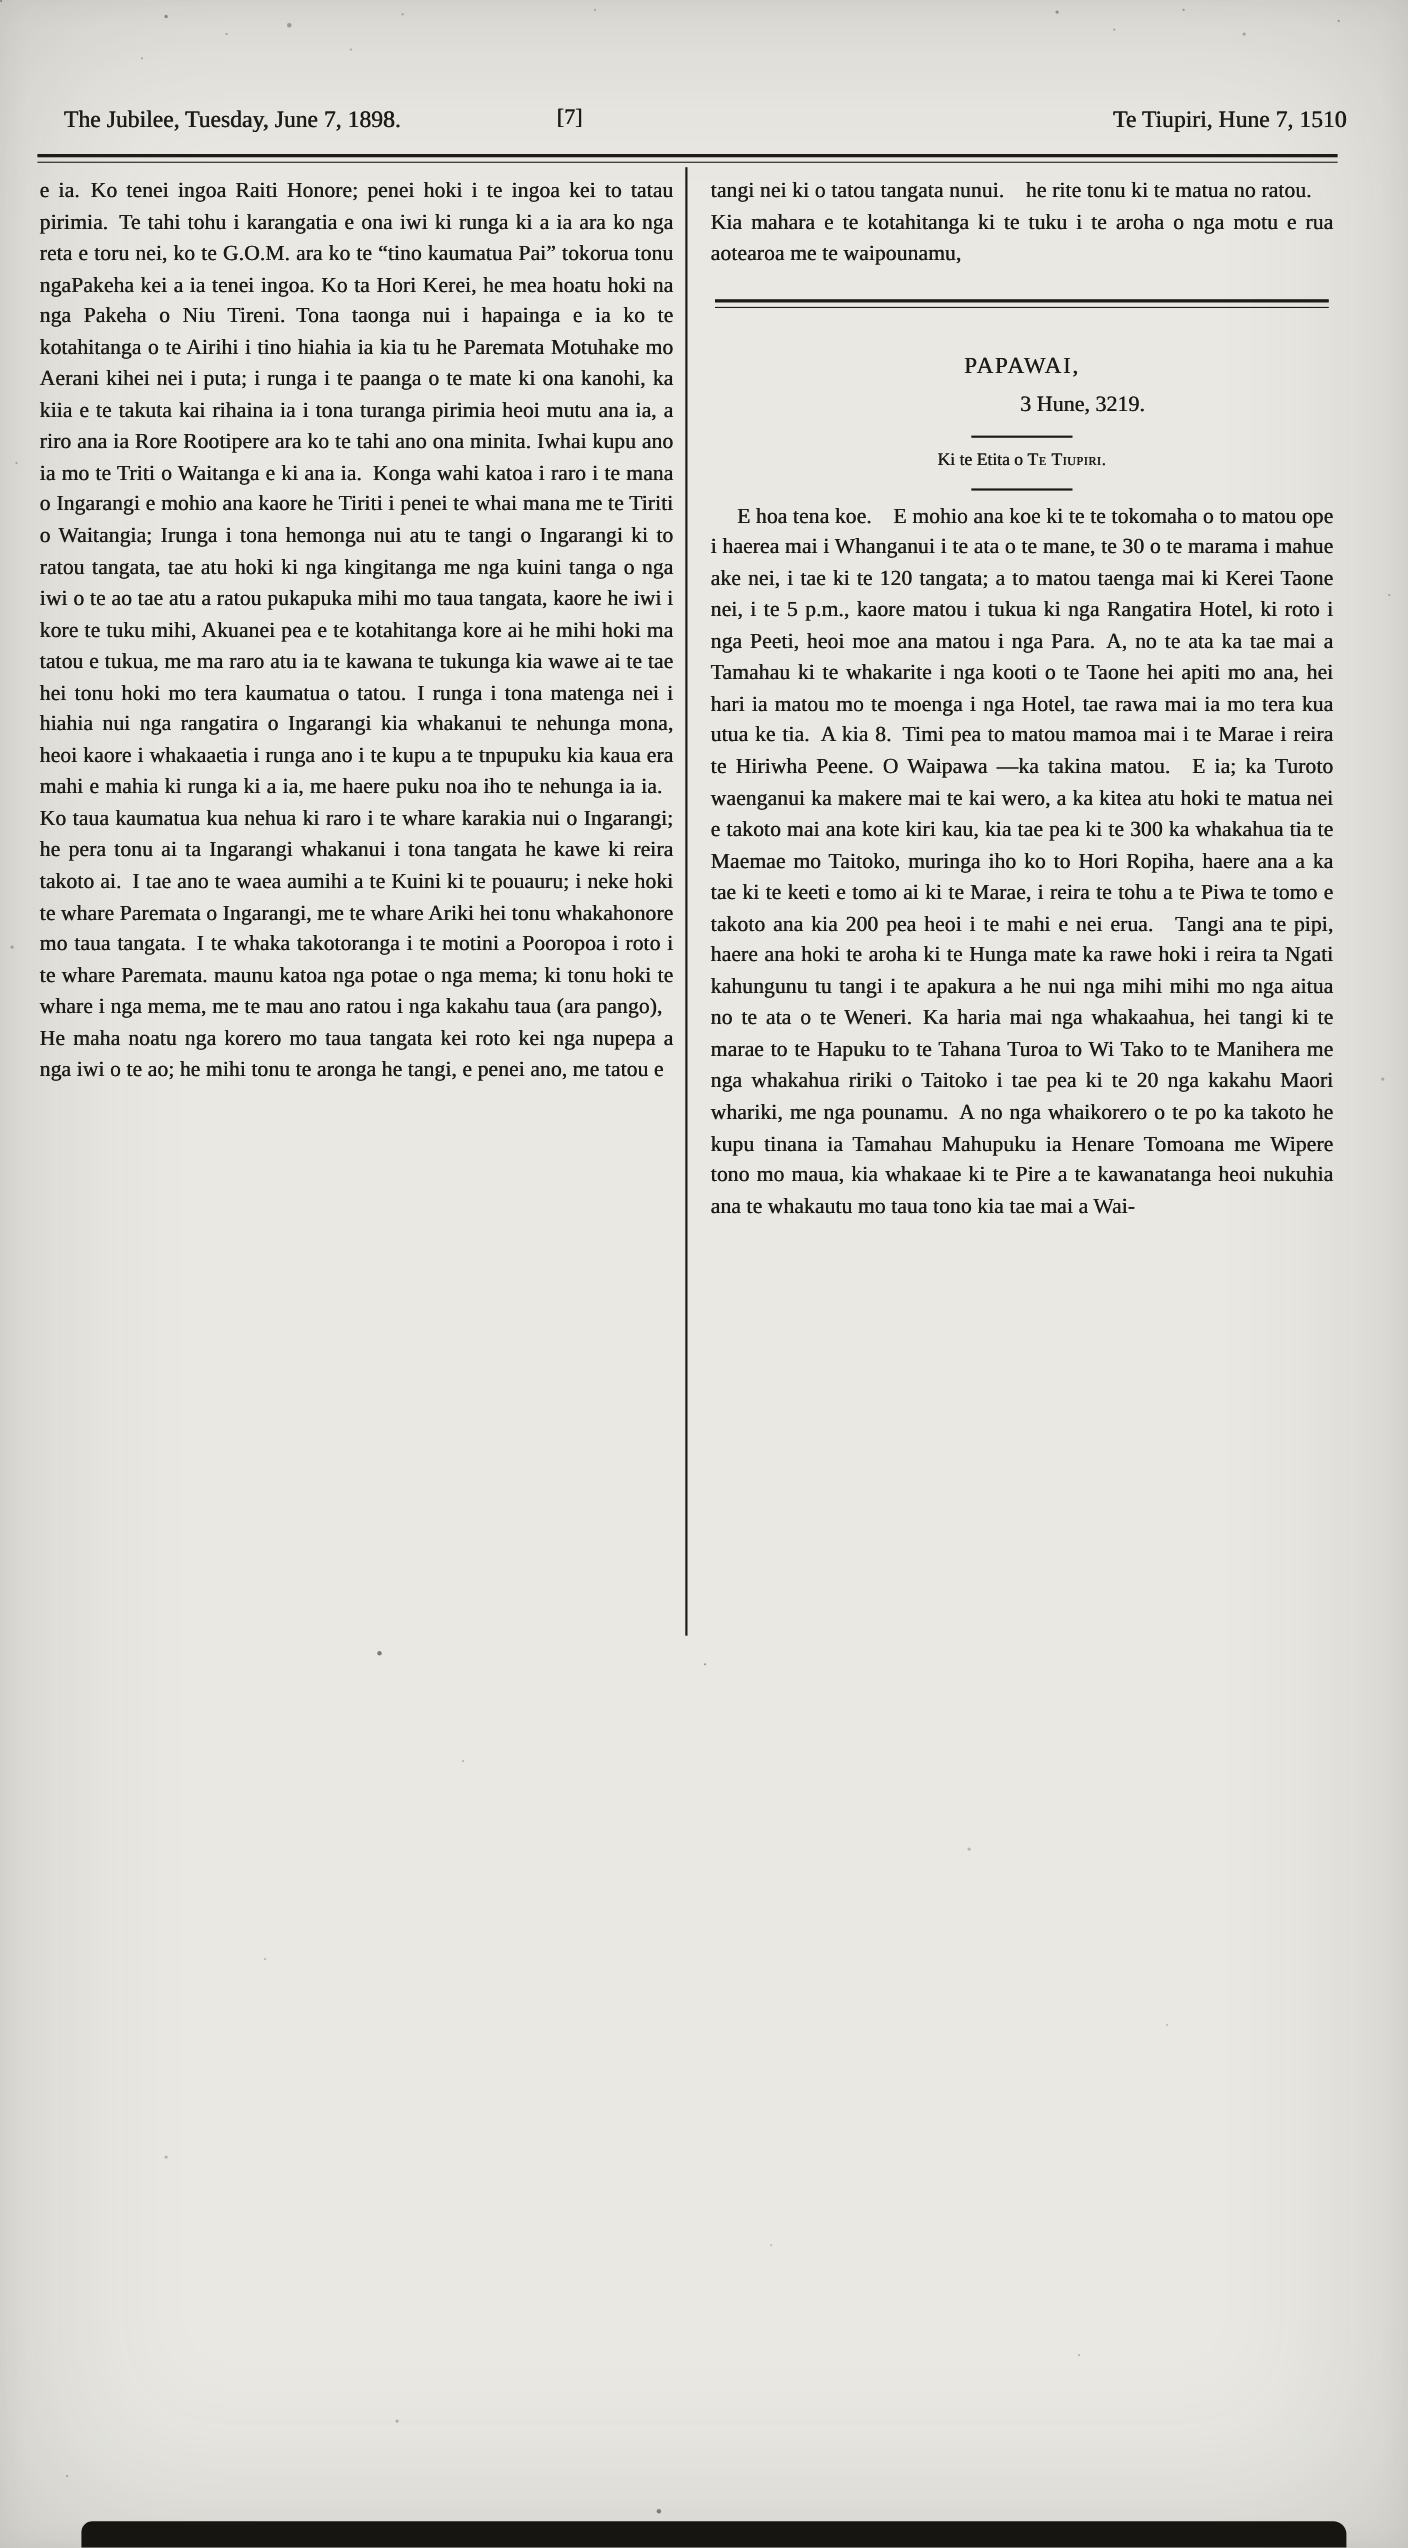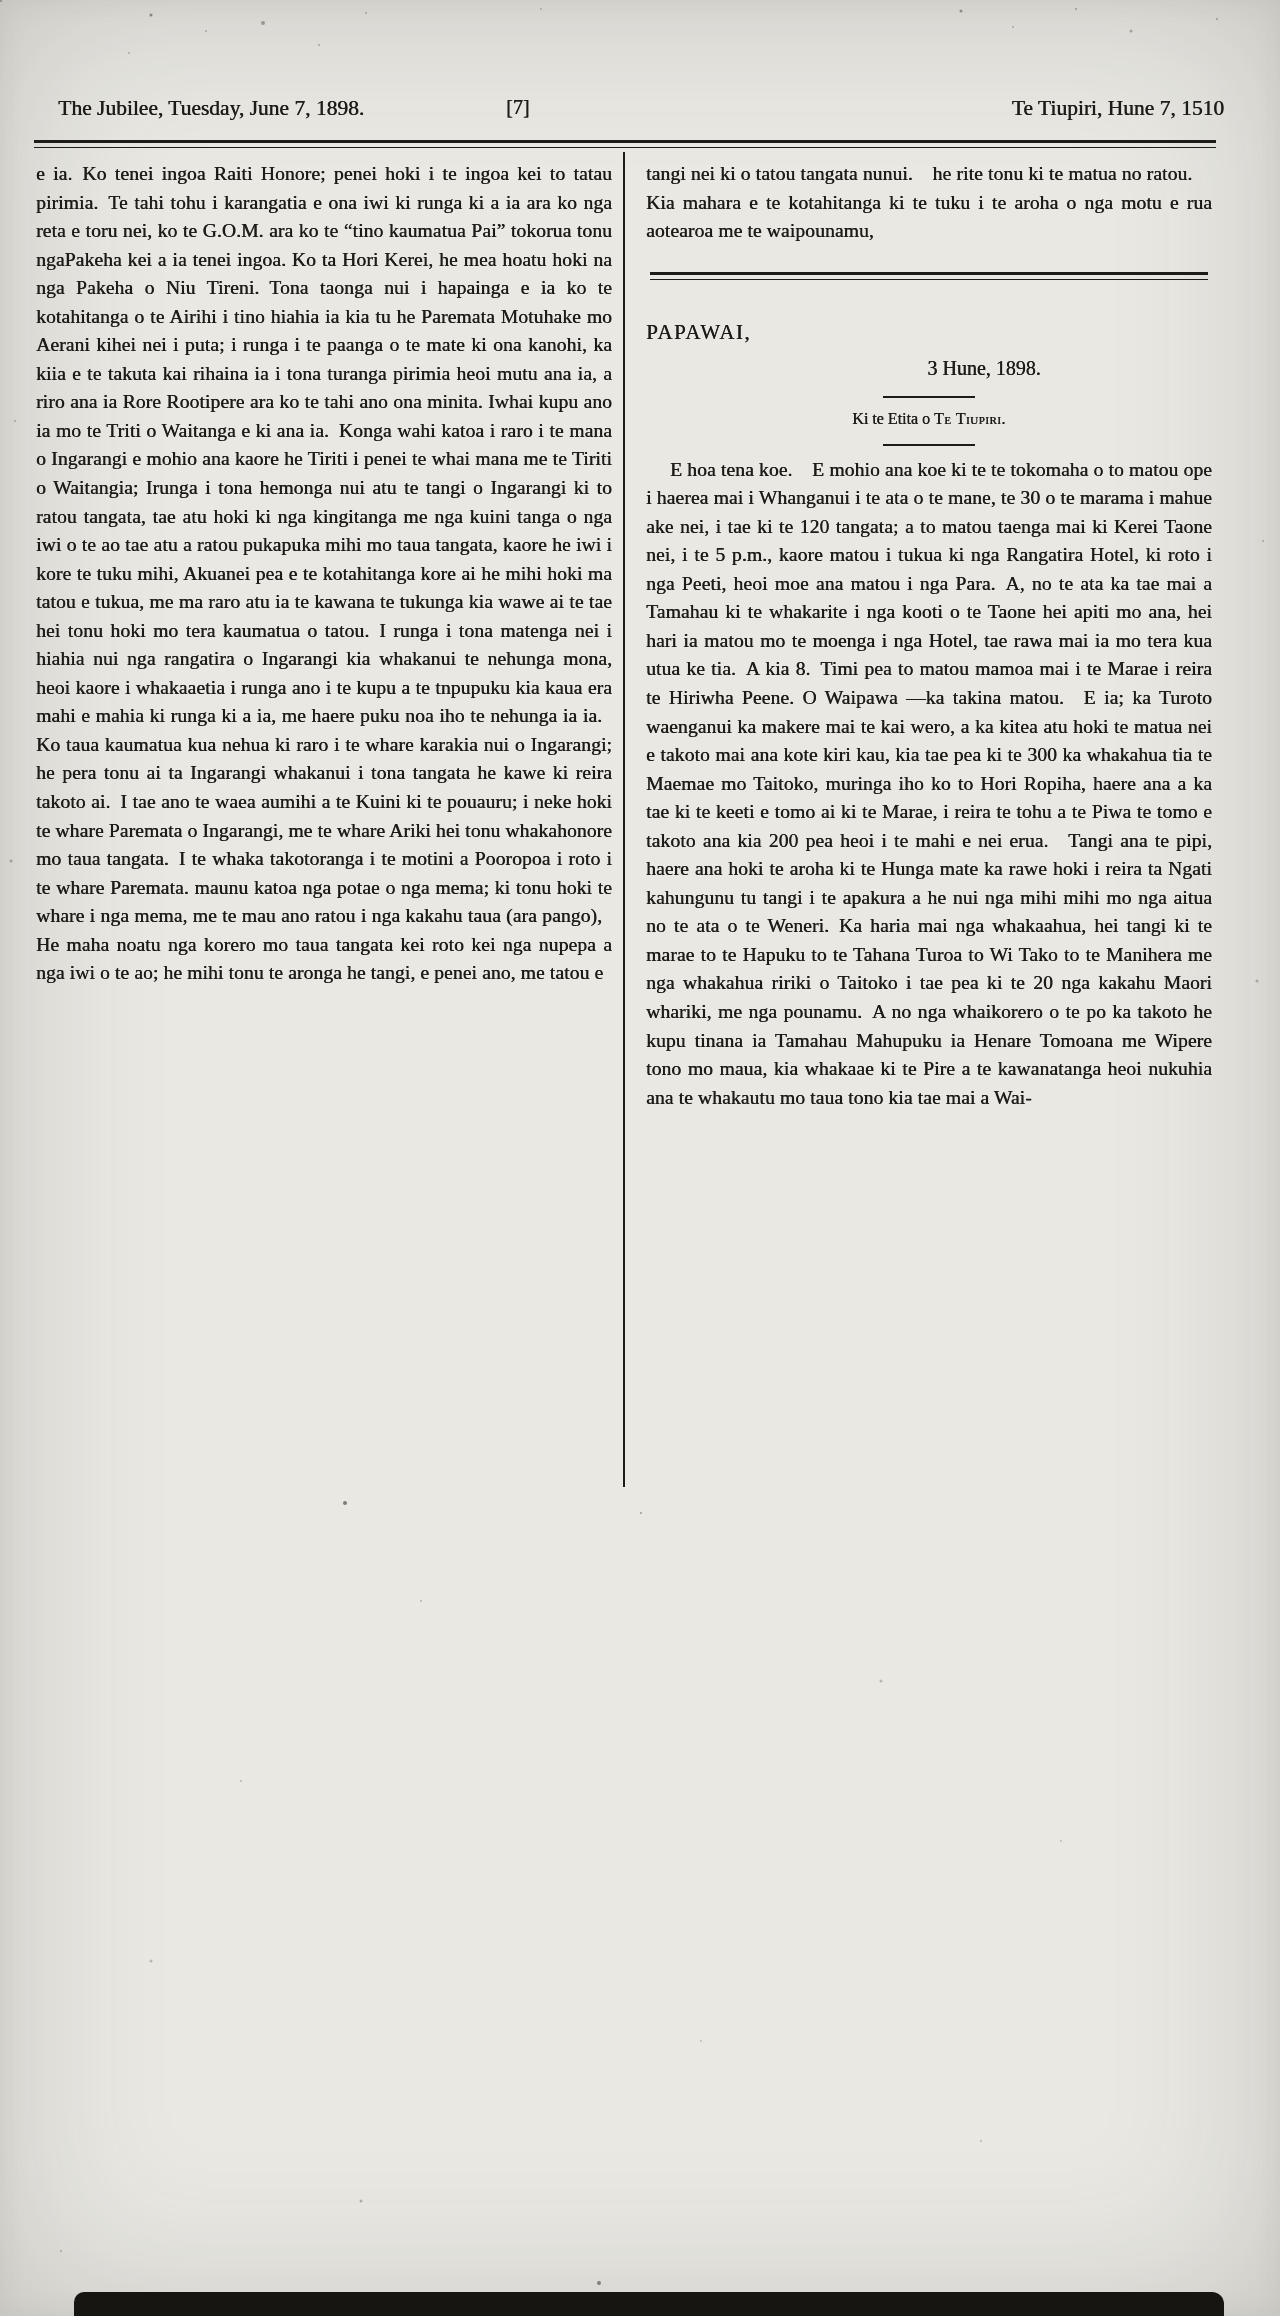--- a/index.html
+++ b/index.html
@@ -97,7 +97,7 @@
   .section-rule { margin: 26px 4px 0; }
   .letter-place {
     margin-top: 40px;
-    text-align: left;
+    text-align: center;
     font-size: 21px;
     letter-spacing: 1.5px;
     text-shadow: 0.4px 0 0 currentColor;

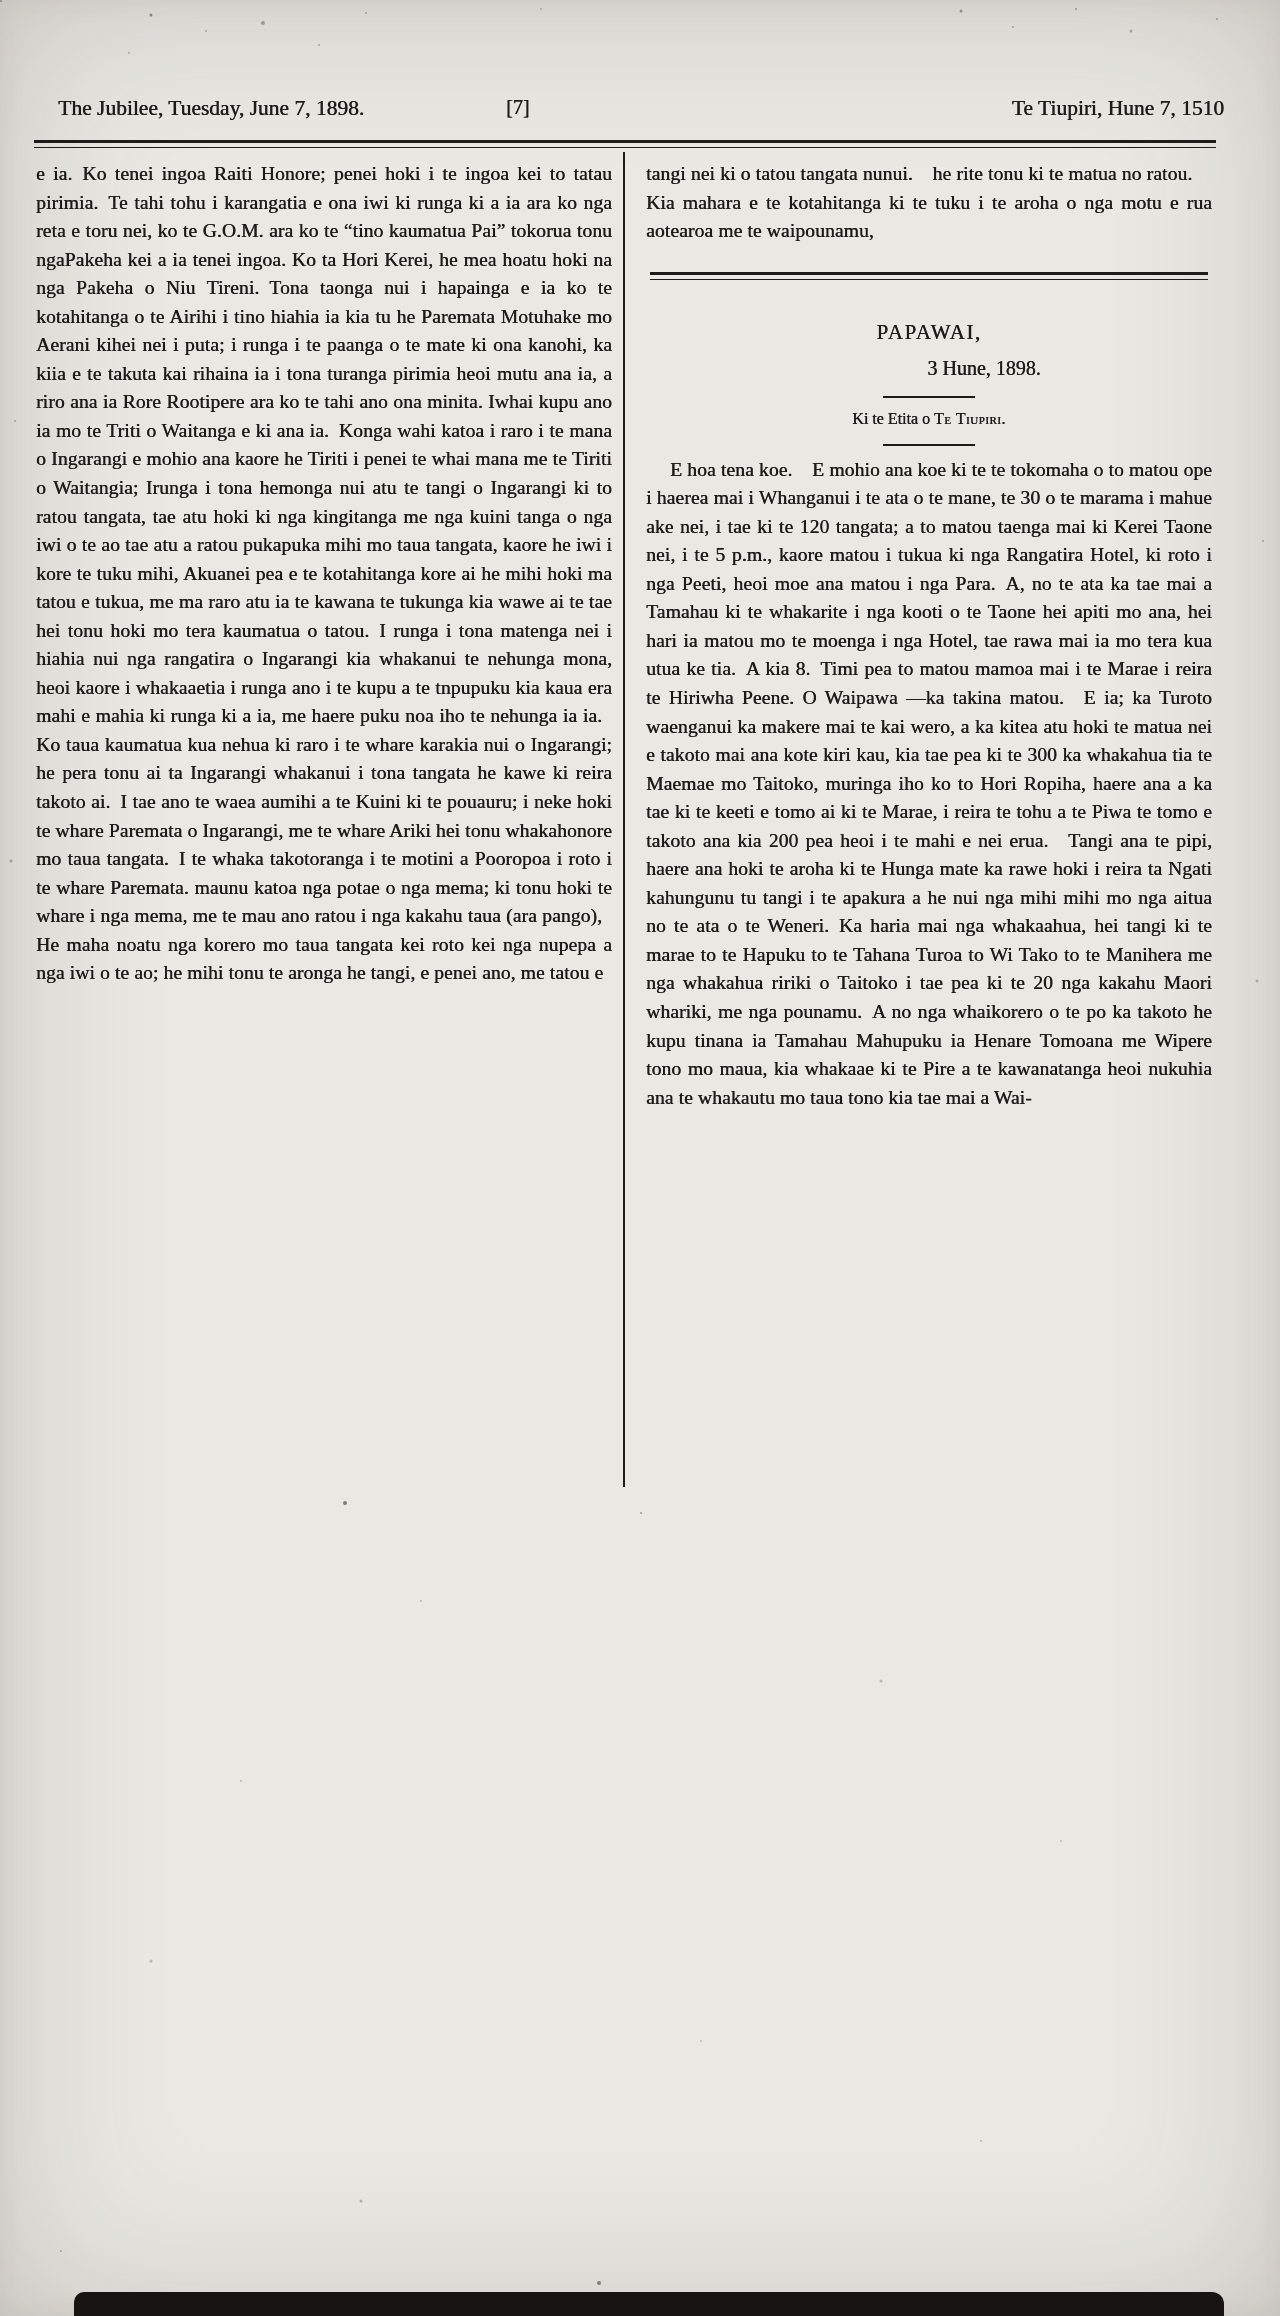--- a/index.html
+++ b/index.html
@@ -158,7 +158,7 @@
 
     <div class="letter">
       <div class="letter-place">PAPAWAI,</div>
-      <div class="letter-date">3 Hune, 1898.</div>
+      <div class="letter-date">3 Hune, 3219.</div>
       <div class="rule-short"></div>
       <div class="letter-salutation"><span>Ki te Etita o </span><span class="smallcaps">Te Tiupiri.</span></div>
       <div class="rule-short"></div>

